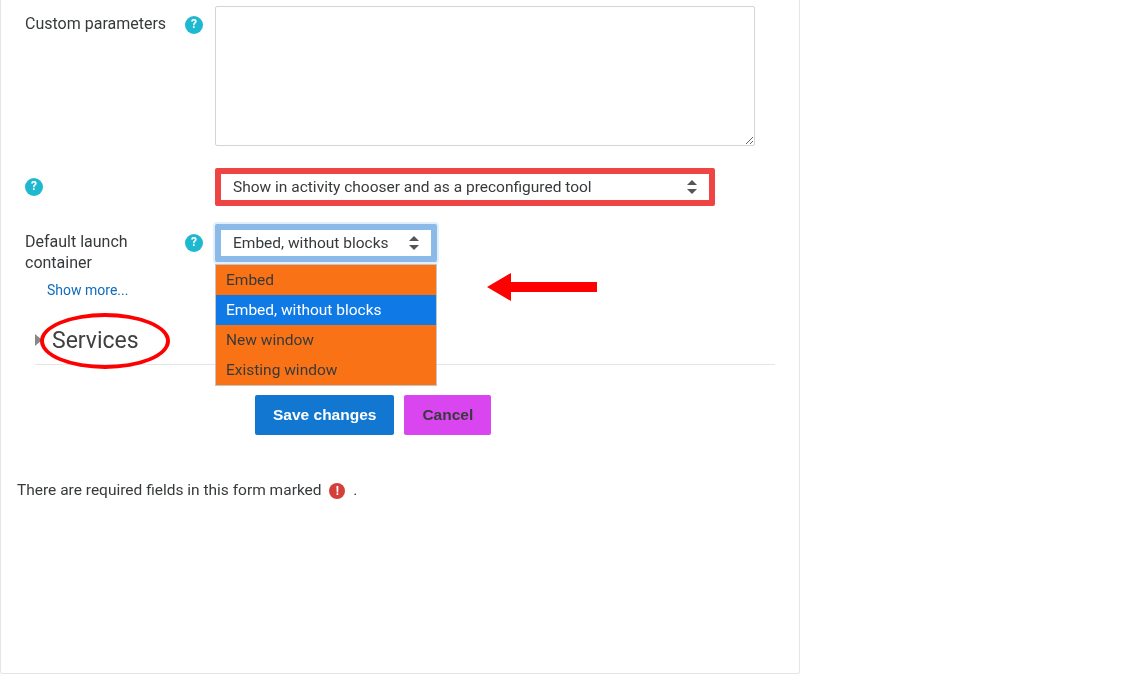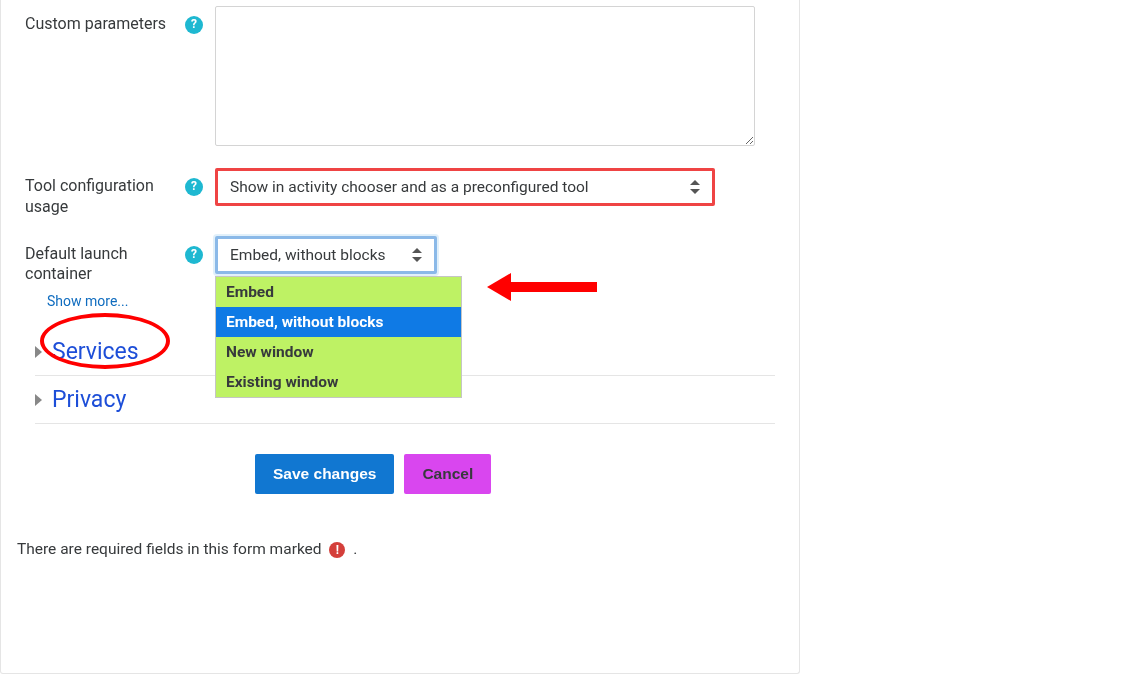--- a/index.html
+++ b/index.html
@@ -224,7 +224,6 @@
 
       <div class="form-row">
         <div class="label-col">
-          <span class="label-text">Tool configuration usage</span>
           <span class="help-icon">?</span>
         </div>
         <div class="field-col">

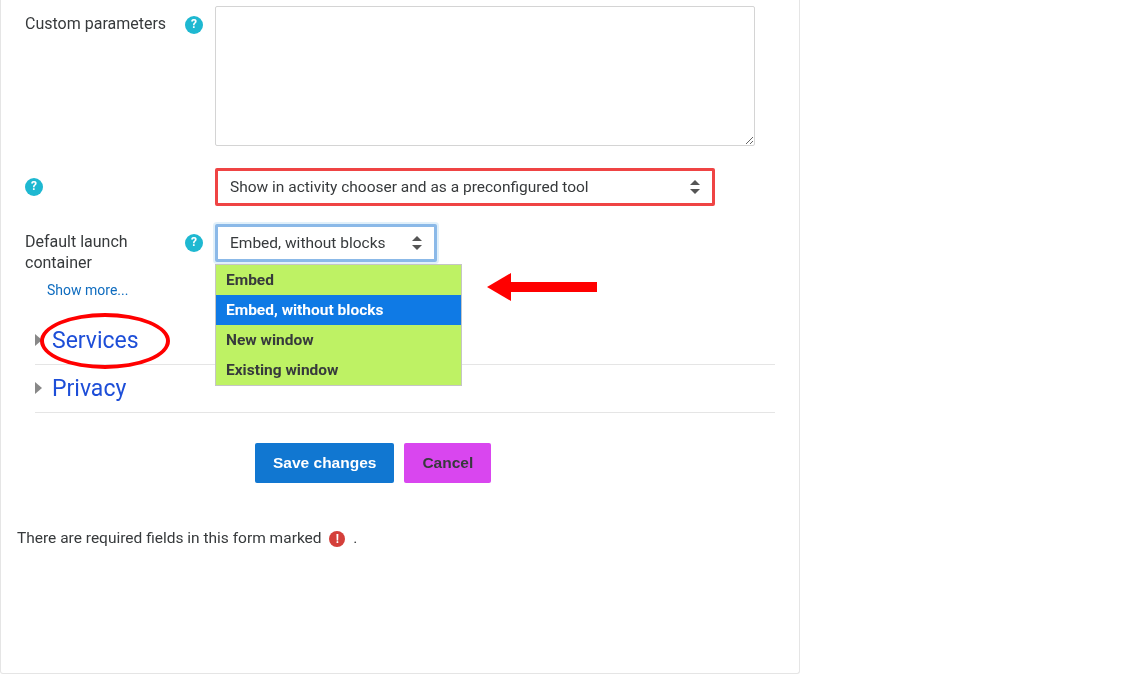--- a/index.html
+++ b/index.html
@@ -74,7 +74,7 @@
     align-items: center;
     justify-content: space-between;
     height: 38px;
-    border: 3px solid #ef4444;
+    border: 6px solid #ef4444;
     border-radius: 2px;
     padding: 0 12px;
     background: #fff;

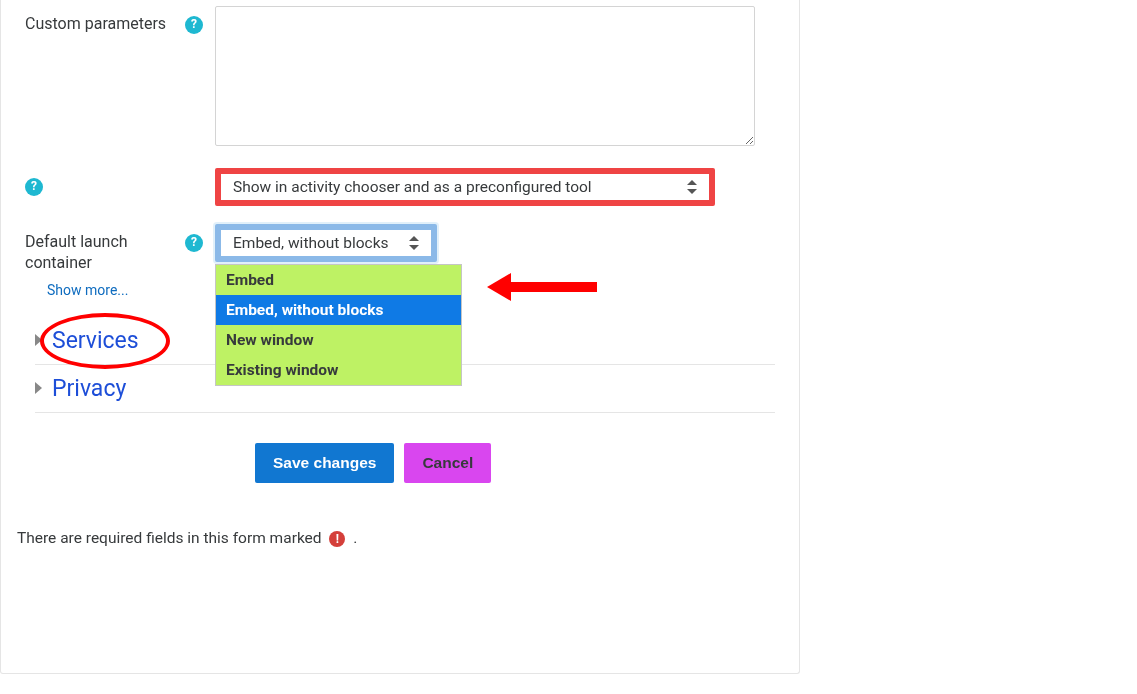--- a/index.html
+++ b/index.html
@@ -106,11 +106,10 @@
     position: absolute;
     top: 40px;
     left: 0;
-    width: 247px;
+    width: 222px;
     border: 1px solid #c5c5c5;
-    background: #bef264;
+    background: #f97316;
     z-index: 30;
-    font-weight: bold;
   }
   .dropdown-option {
     padding: 6px 10px;

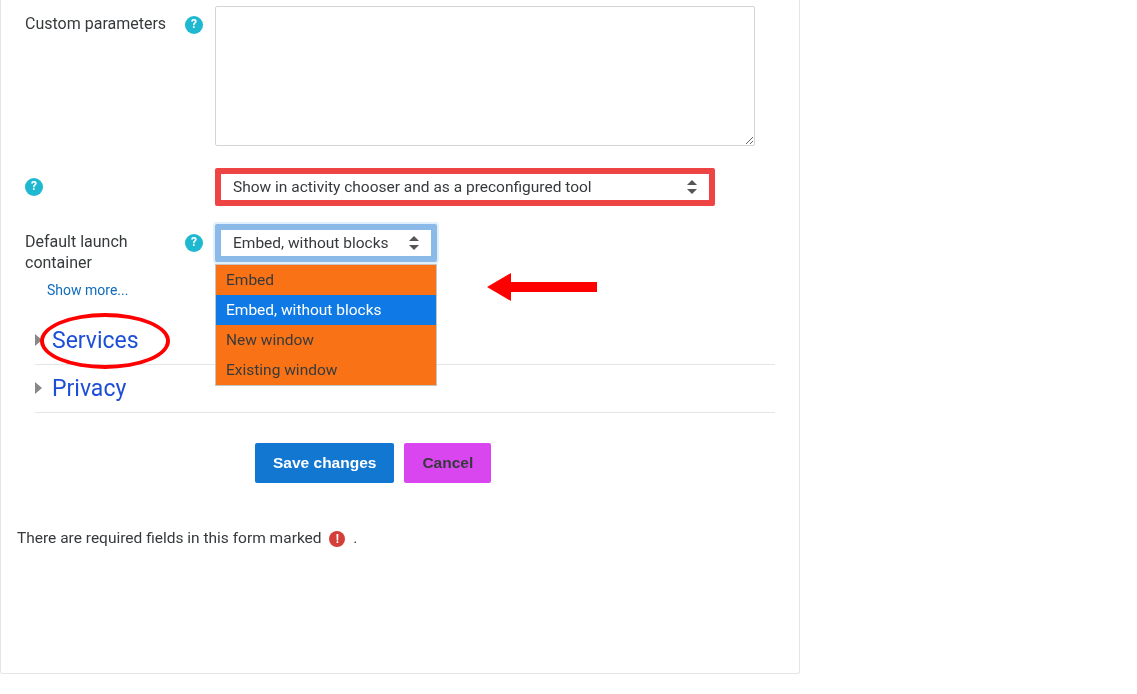--- a/index.html
+++ b/index.html
@@ -135,7 +135,7 @@
     cursor: pointer;
   }
   .section-header .label {
-    color: #1d4ed8;
+    color: #404040;
     font-size: 23px;
   }
   .actions-row {

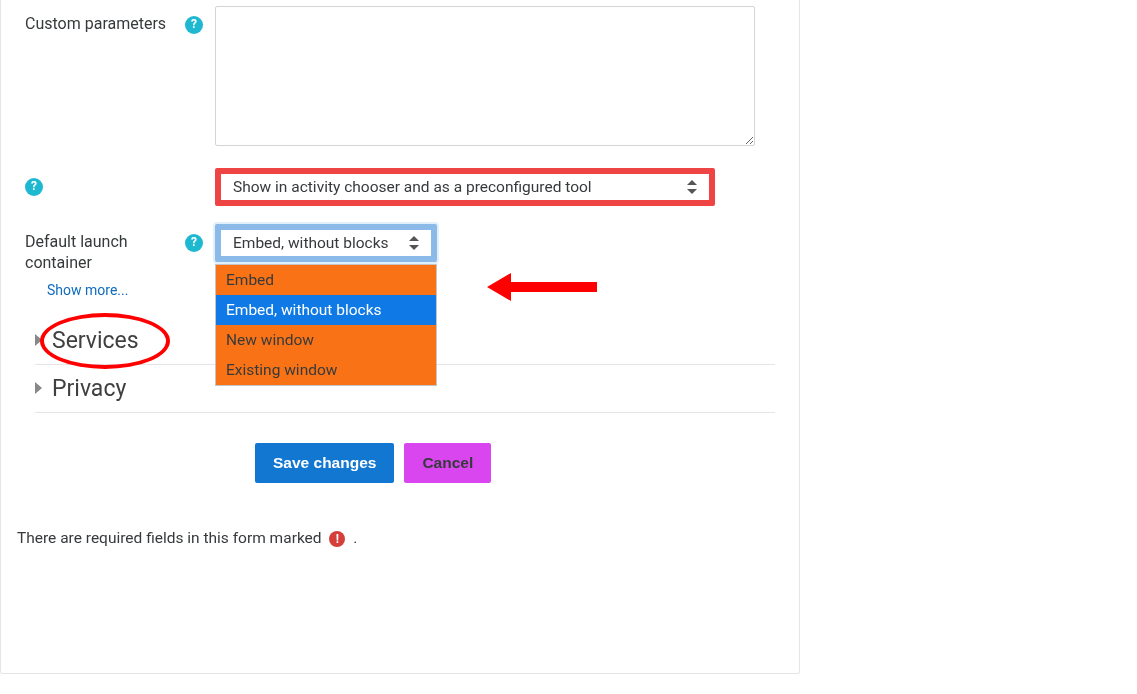--- a/index.html
+++ b/index.html
@@ -260,10 +260,6 @@
         <span class="caret-right"></span>
         <span class="label">Services</span>
       </div>
-      <div class="section-header">
-        <span class="caret-right"></span>
-        <span class="label">Privacy</span>
-      </div>
 
       <div class="actions-row">
         <button class="btn btn-primary">Save changes</button>

